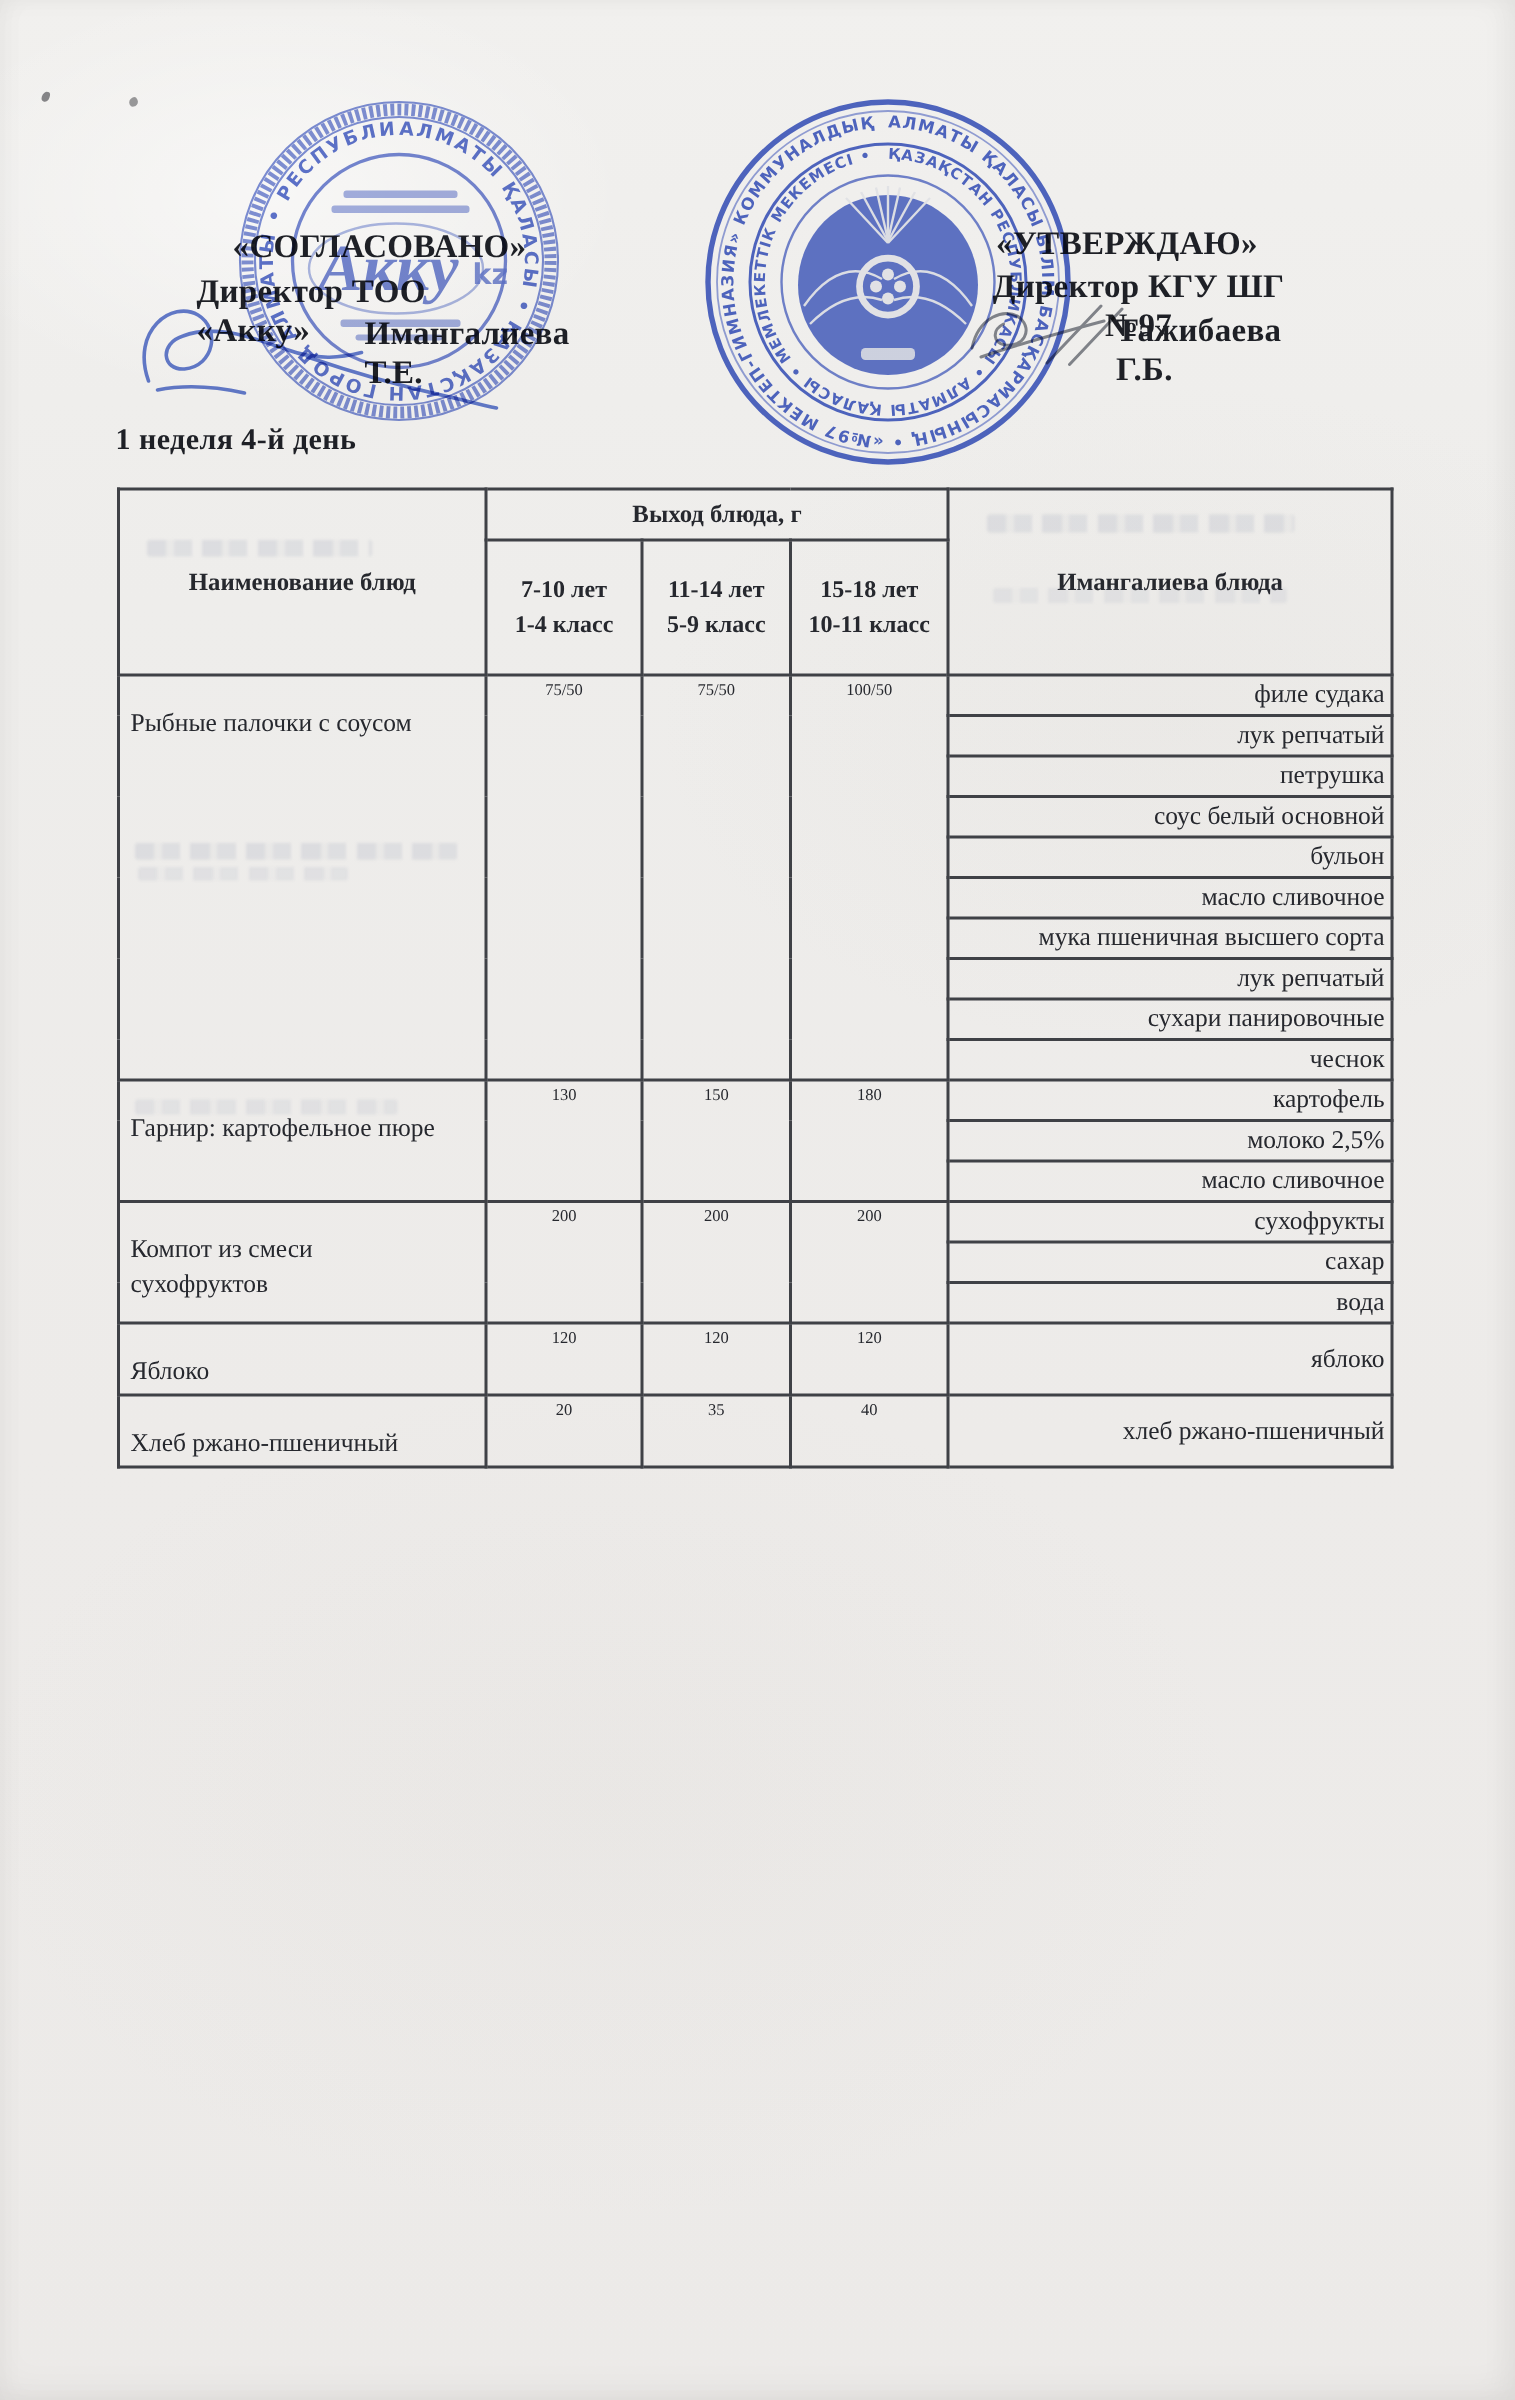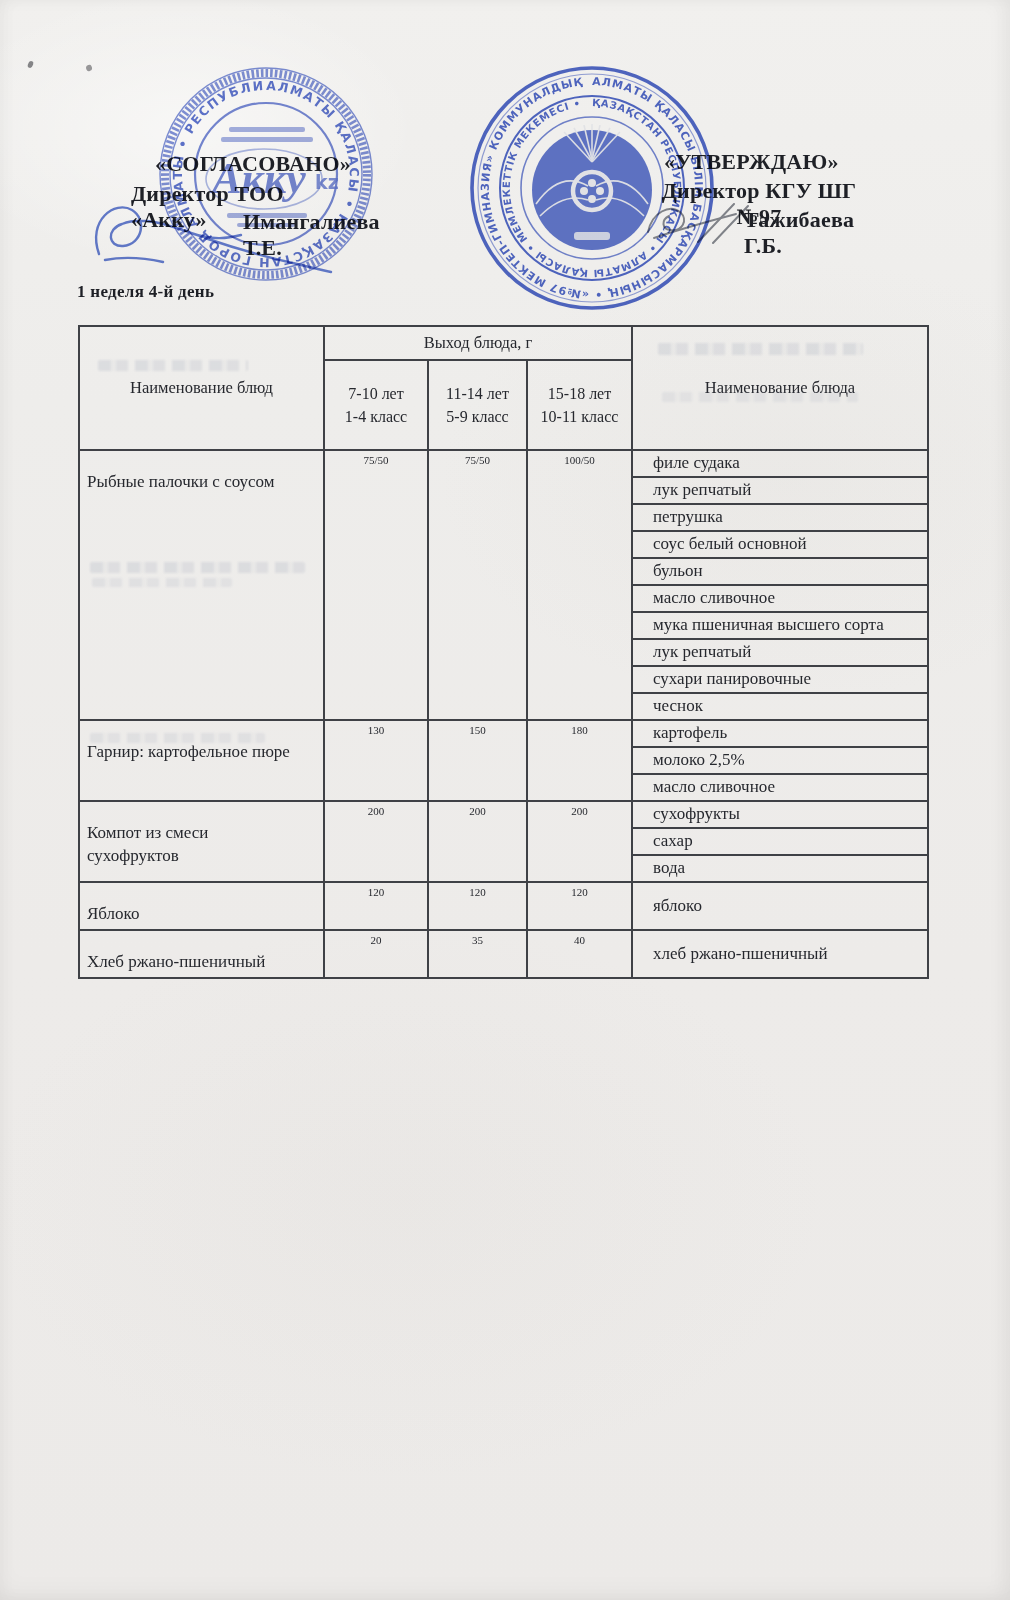--- a/index.html
+++ b/index.html
@@ -33,7 +33,7 @@
   .t-approve  { left:664px; top:149px; width:164px; text-align:center; }
   .t-app-pos  { left:650px; top:178px; width:218px; text-align:center; }
   .t-app-name { left:744px; top:207px; width:140px; }
-  .week-title { left:77px; top:282px; width:230px; font-size:17px; letter-spacing:.3px; }
+  .week-title { left:77px; top:282px; width:230px; font-size:20px; letter-spacing:.3px; }
 
   
   .stamp { position:absolute; mix-blend-mode:multiply; filter:blur(.35px); }

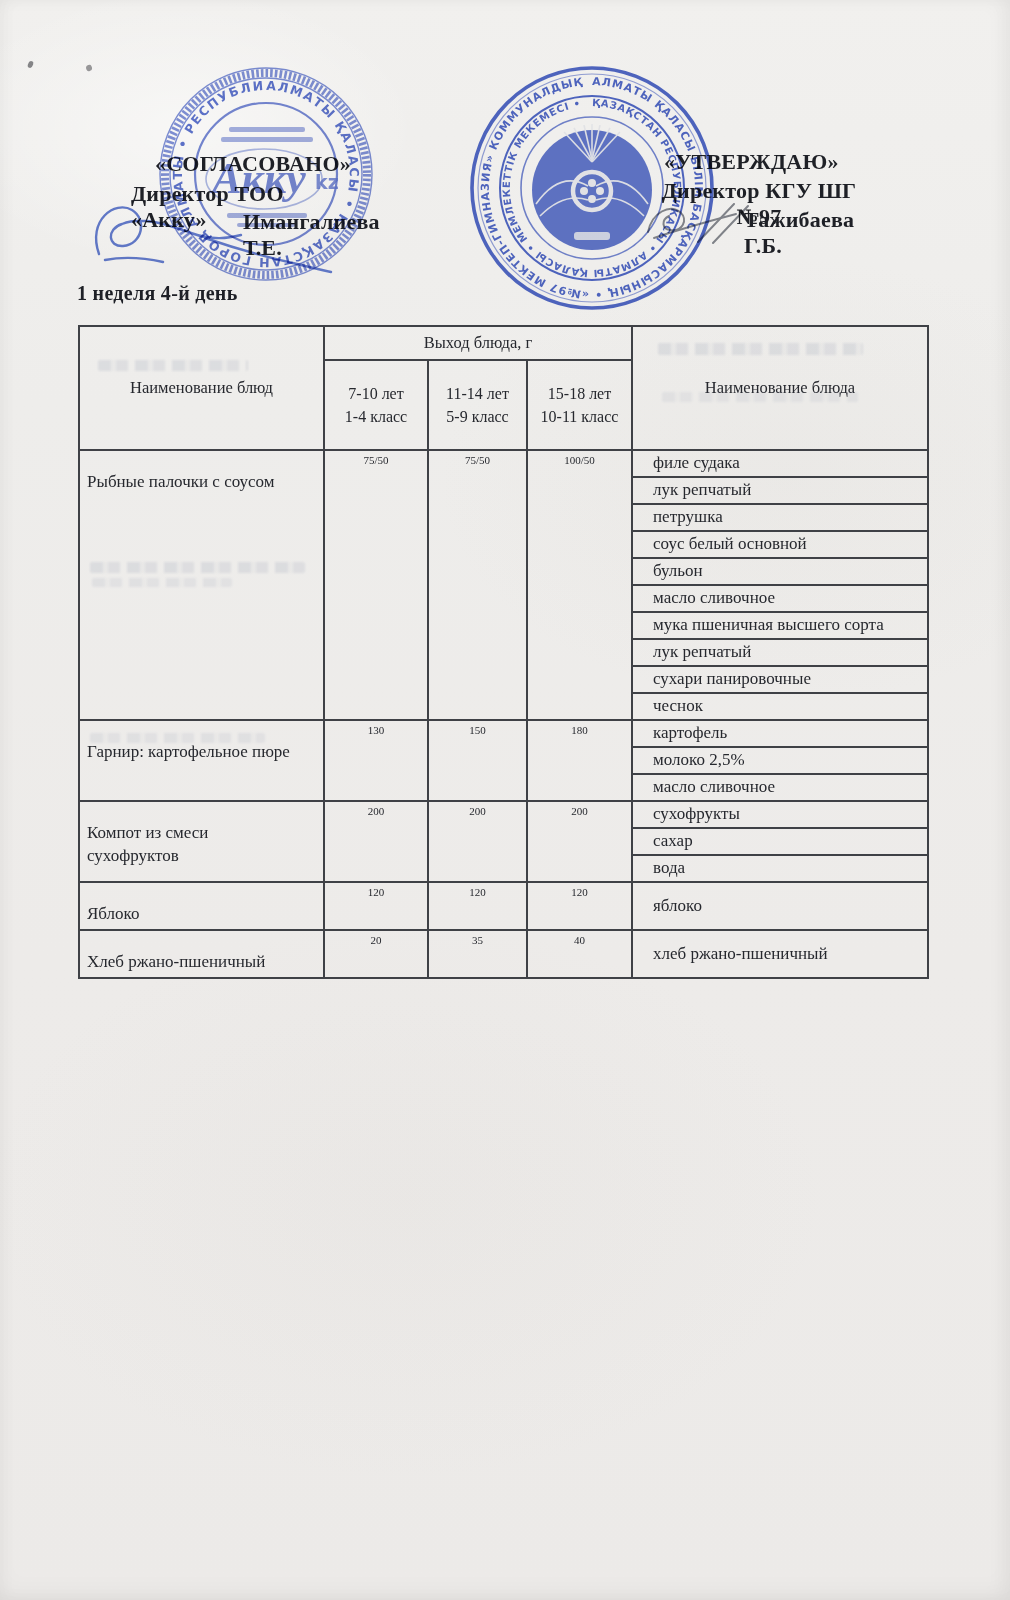--- a/index.html
+++ b/index.html
@@ -62,7 +62,7 @@
     color:#26282e; font-size:17px;
   }
   table.menu th, table.menu td { border:2px solid #3f4146; background:transparent; }
-  table.menu th { font-size:16.5px; font-weight:normal; text-align:center; padding:2px 3px; }
+  table.menu th { font-size:16.5px; font-weight:bold; text-align:center; padding:2px 3px; }
   tr.h1 th { height:28px; }
   tr.h2 th { height:84px; font-size:16px; line-height:1.45;margin-top:40px; }
   td.dish {

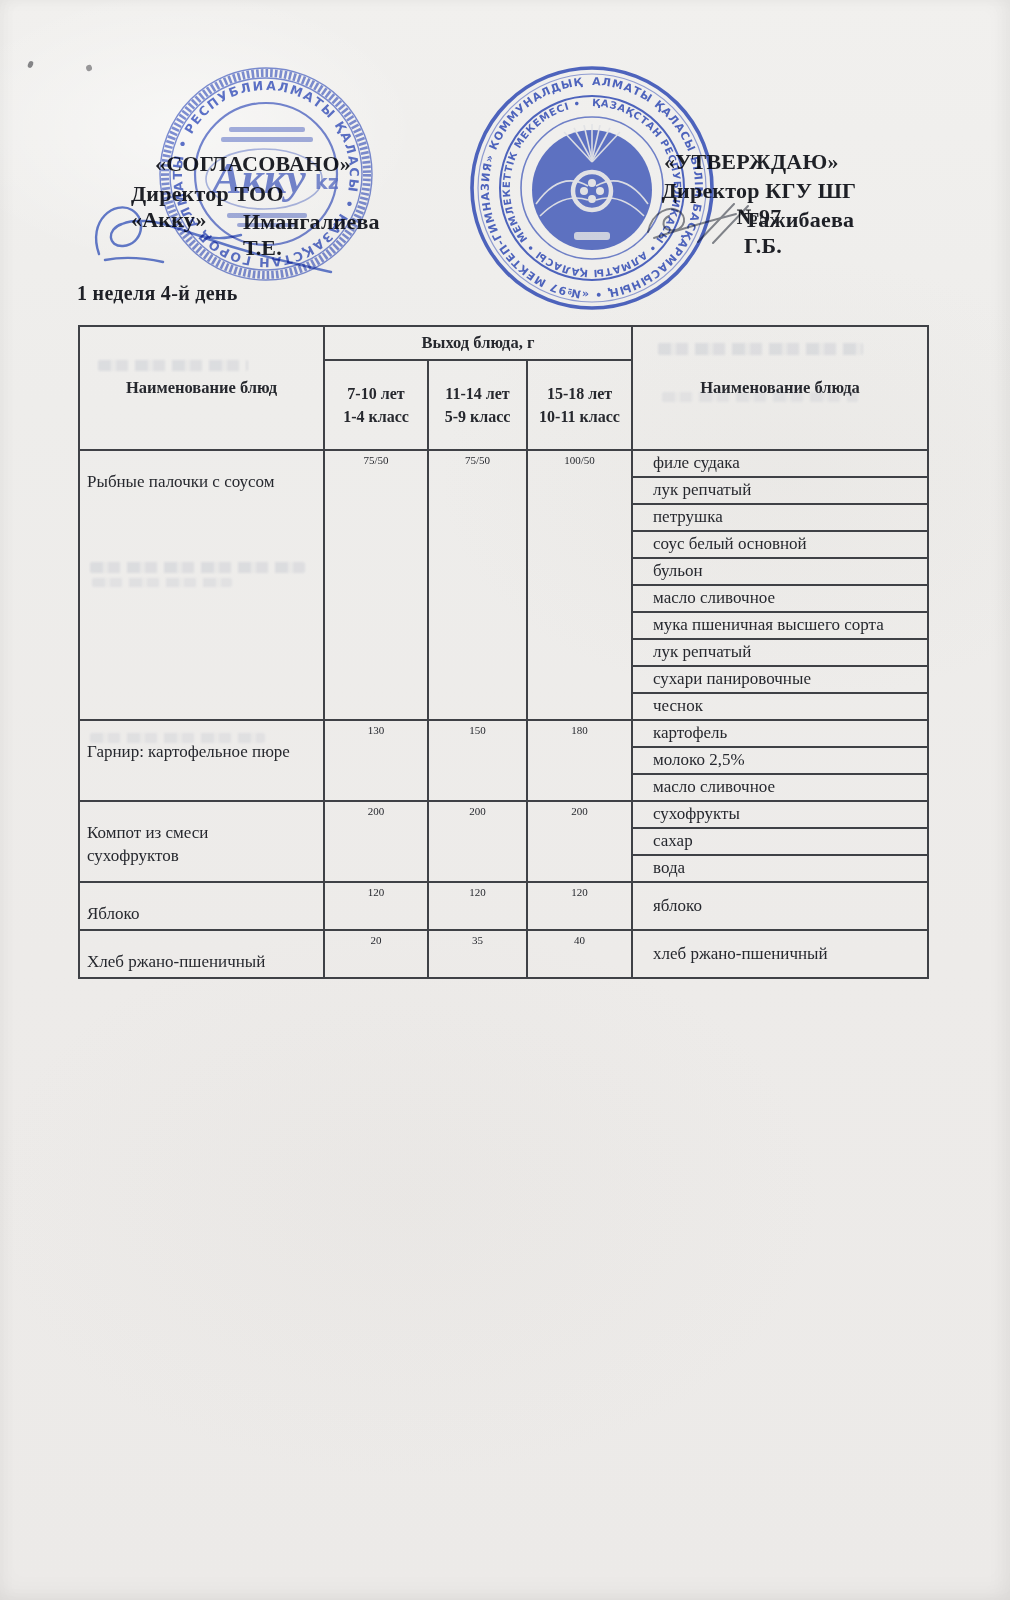--- a/index.html
+++ b/index.html
@@ -184,7 +184,7 @@
         <tr class="h1">
       <th rowspan="2">Наименование блюд</th>
       <th colspan="3">Выход блюда, г</th>
-      <th rowspan="2">Наименование блюда</th>
+      <th rowspan="2">Имангалиева блюда</th>
     </tr>
     <tr class="h2">
       <th><span>7-10 лет</span><br><span>1-4 класс</span></th>

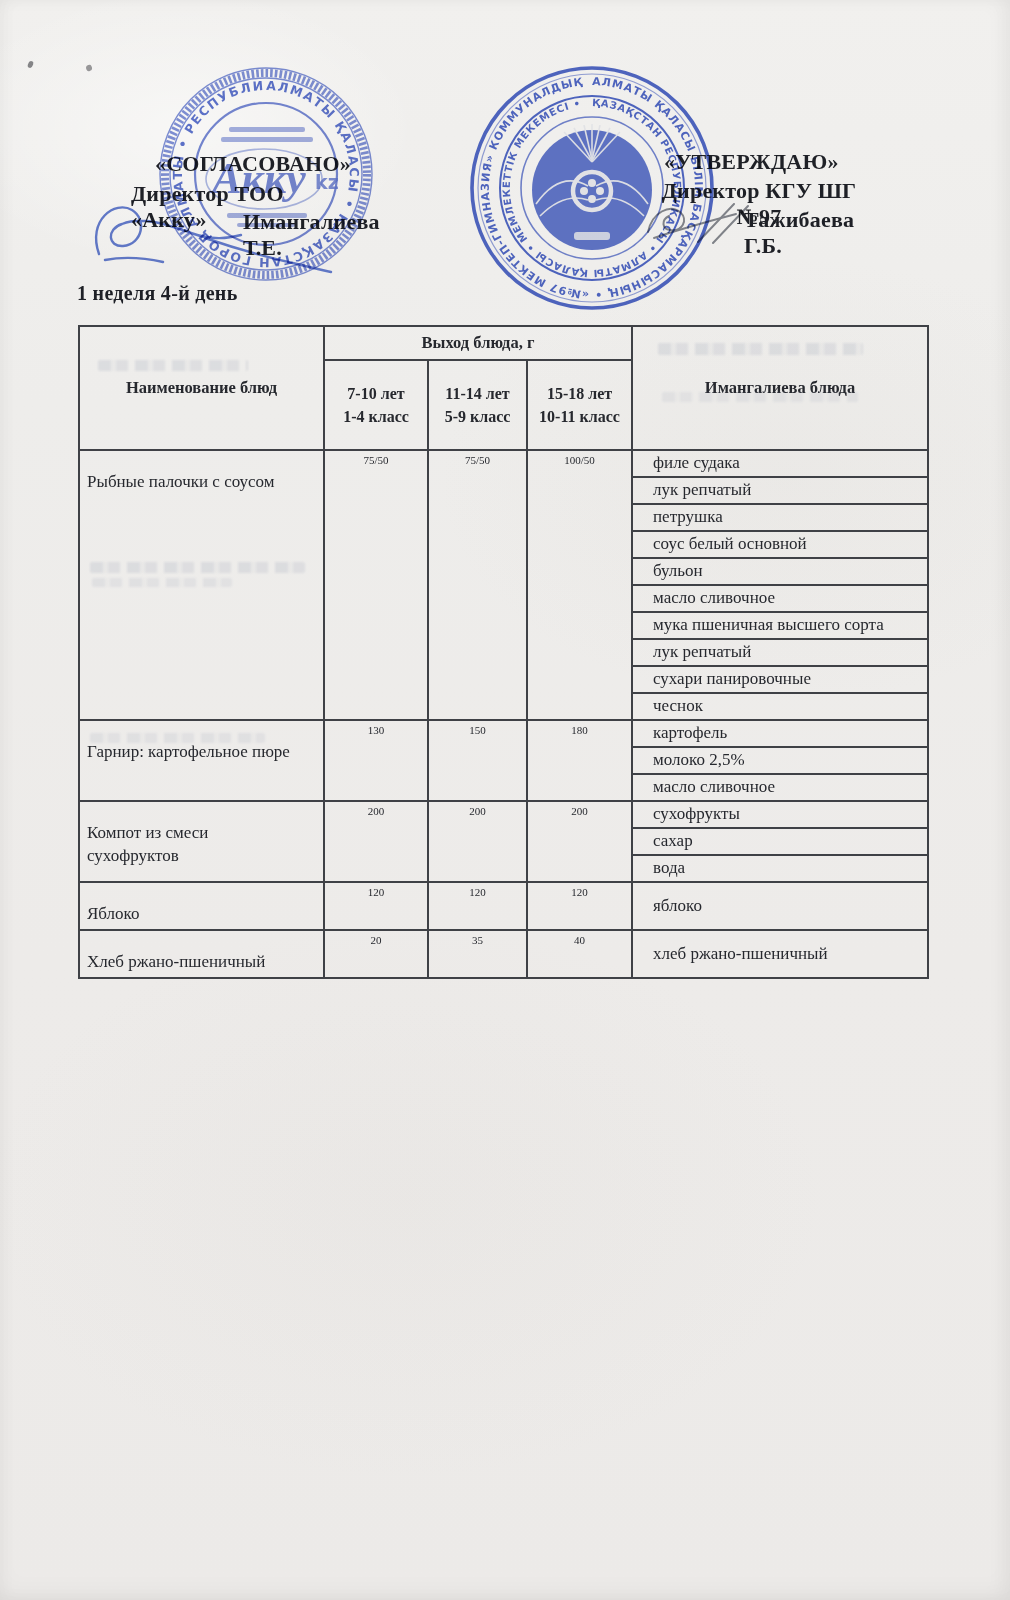--- a/index.html
+++ b/index.html
@@ -70,7 +70,7 @@
     white-space:pre-line; line-height:1.35;
   }
   td.portion { vertical-align:top; text-align:center; padding-top:3px; font-size:11px; }
-  td.ing { height:25px; padding:0 4px 0 20px; text-align:left; vertical-align:middle; line-height:1.1; }
+  td.ing { height:25px; padding:0 4px 0 20px; text-align:right; vertical-align:middle; line-height:1.1; }
 </style>
 </head>
 <body>

